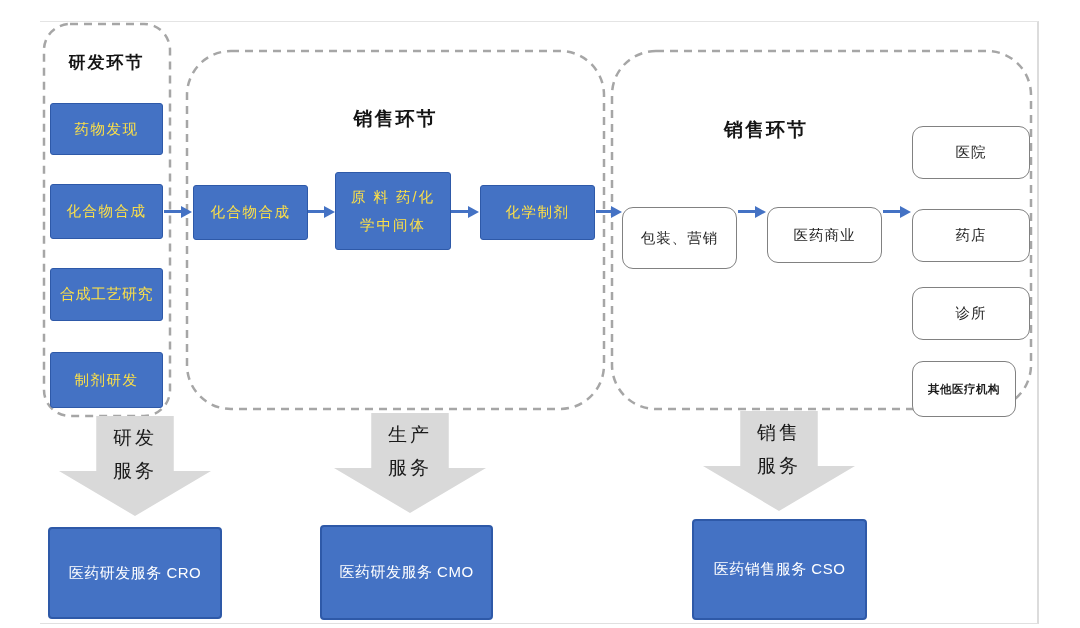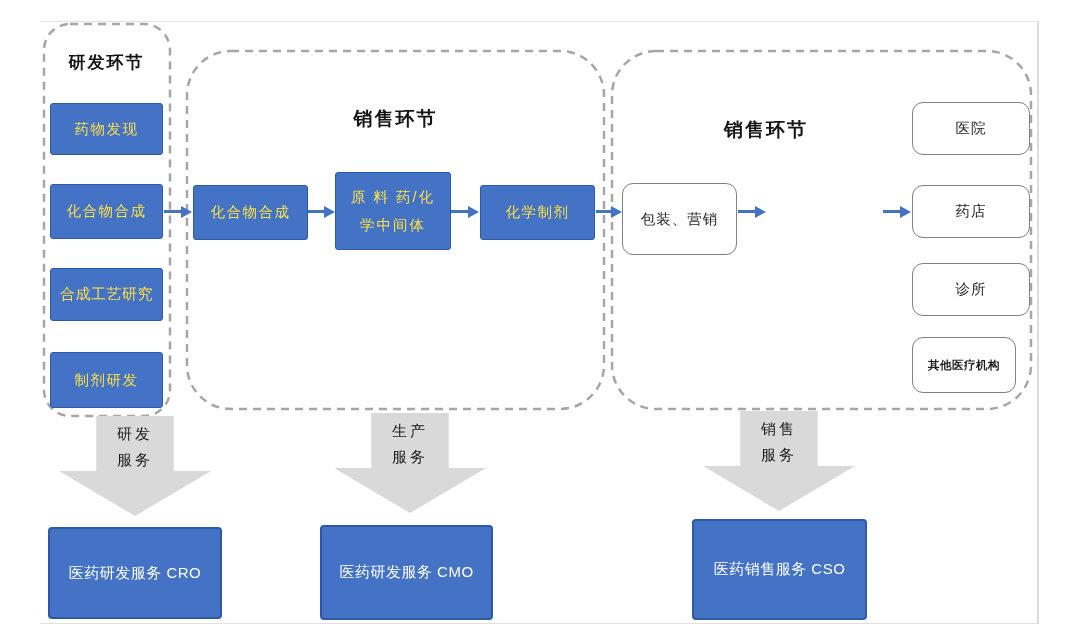--- a/index.html
+++ b/index.html
@@ -28,7 +28,7 @@
   .whitebox {
     position:absolute; background:#ffffff; border:1.6px solid #818181; border-radius:11px;
     color:#1e1e1e; display:flex; align-items:center; justify-content:center;
-    font-size:14.5px; letter-spacing:1px; text-align:center; box-sizing:border-box;
+    font-size:14.5px; letter-spacing:1px; text-align:center; box-sizing:border-box;margin-top:24px;
   }
   .flow-line { position:absolute; top:210px; height:3px; background:#4472C4; }
   .flow-line::after {

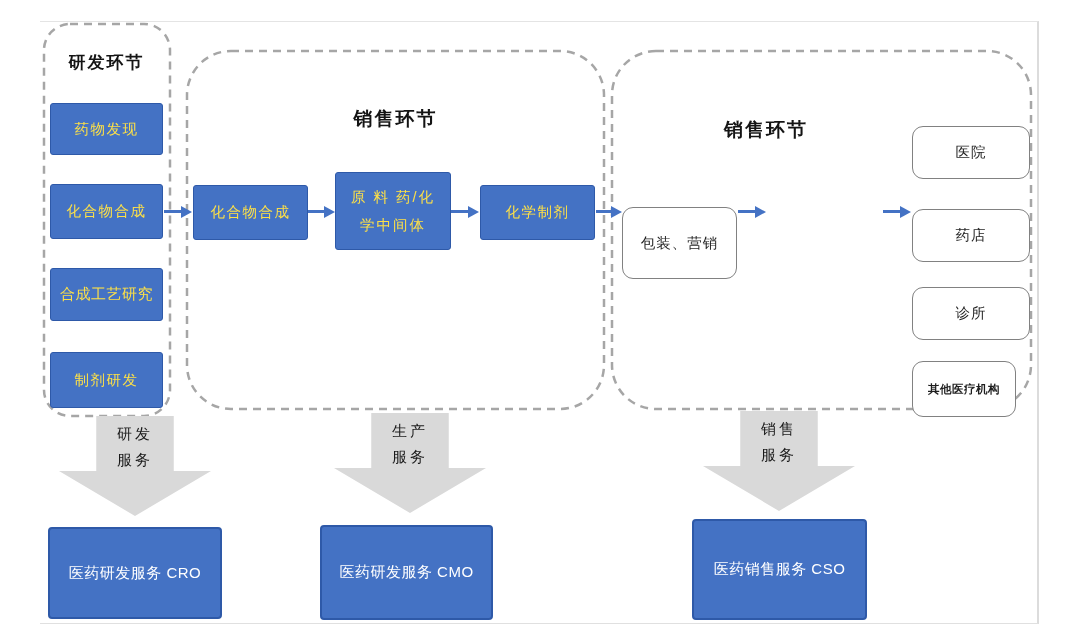--- a/index.html
+++ b/index.html
@@ -81,7 +81,7 @@
   </div>
   <div class="bluebox" style="left:480px; top:185px; width:115px; height:55px;">化学制剂</div>
 
-  <div class="whitebox" style="left:622px; top:183px; width:115px; height:72px;">包装、营销</div>
+  <div class="whitebox" style="left:622px; top:183px; width:115px; height:62px;">包装、营销</div>
 
   <div class="whitebox" style="left:912px; top:102px; width:118px; height:53px;">医院</div>
   <div class="whitebox" style="left:912px; top:185px; width:118px; height:53px;">药店</div>

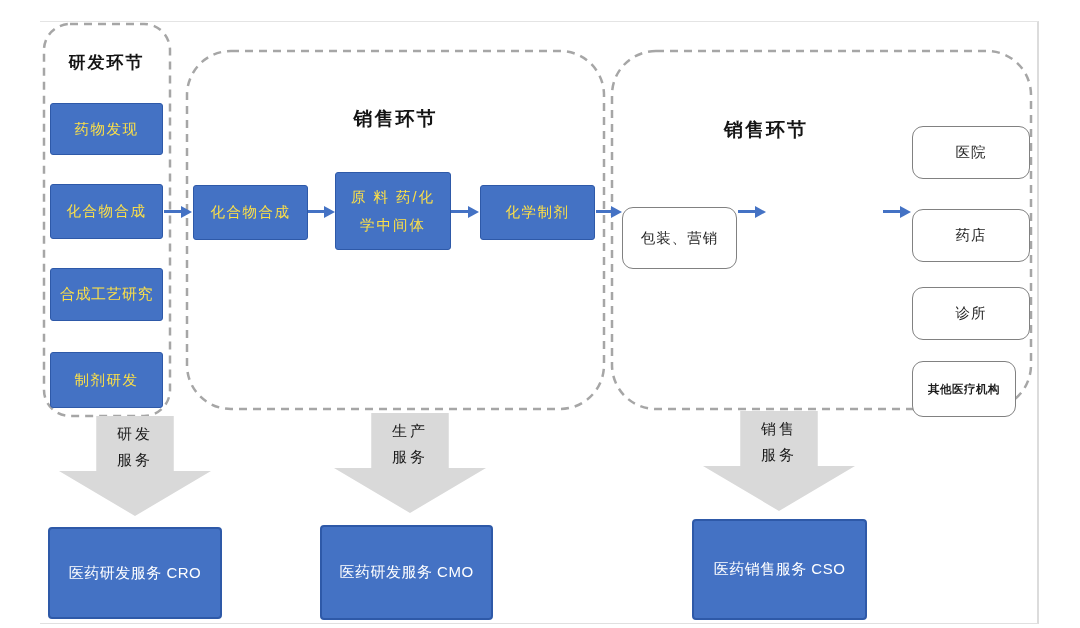--- a/index.html
+++ b/index.html
@@ -82,6 +82,7 @@
   <div class="bluebox" style="left:480px; top:185px; width:115px; height:55px;">化学制剂</div>
 
   <div class="whitebox" style="left:622px; top:183px; width:115px; height:62px;">包装、营销</div>
+  <div class="whitebox" style="left:767px; top:183px; width:115px; height:56px;">医药商业</div>
 
   <div class="whitebox" style="left:912px; top:102px; width:118px; height:53px;">医院</div>
   <div class="whitebox" style="left:912px; top:185px; width:118px; height:53px;">药店</div>

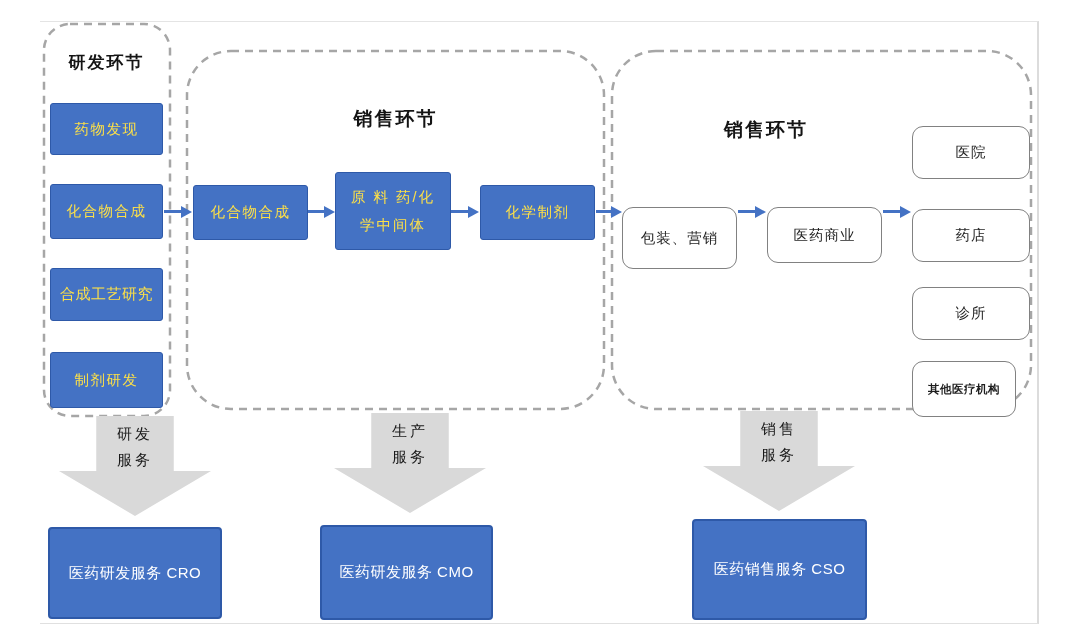--- a/index.html
+++ b/index.html
@@ -43,7 +43,7 @@
   .service-label {
     position:absolute; width:92px; text-align:center; color:#1a1a1a;
     font-family:Liberation Sans, sans-serif;
-    font-size:15px; line-height:1.75; letter-spacing:3px;
+    font-size:19px; line-height:1.75; letter-spacing:3px;
   }
   .company-box {
     position:absolute; background:#4472C4; border:2px solid #2e59a8; border-radius:4px;

